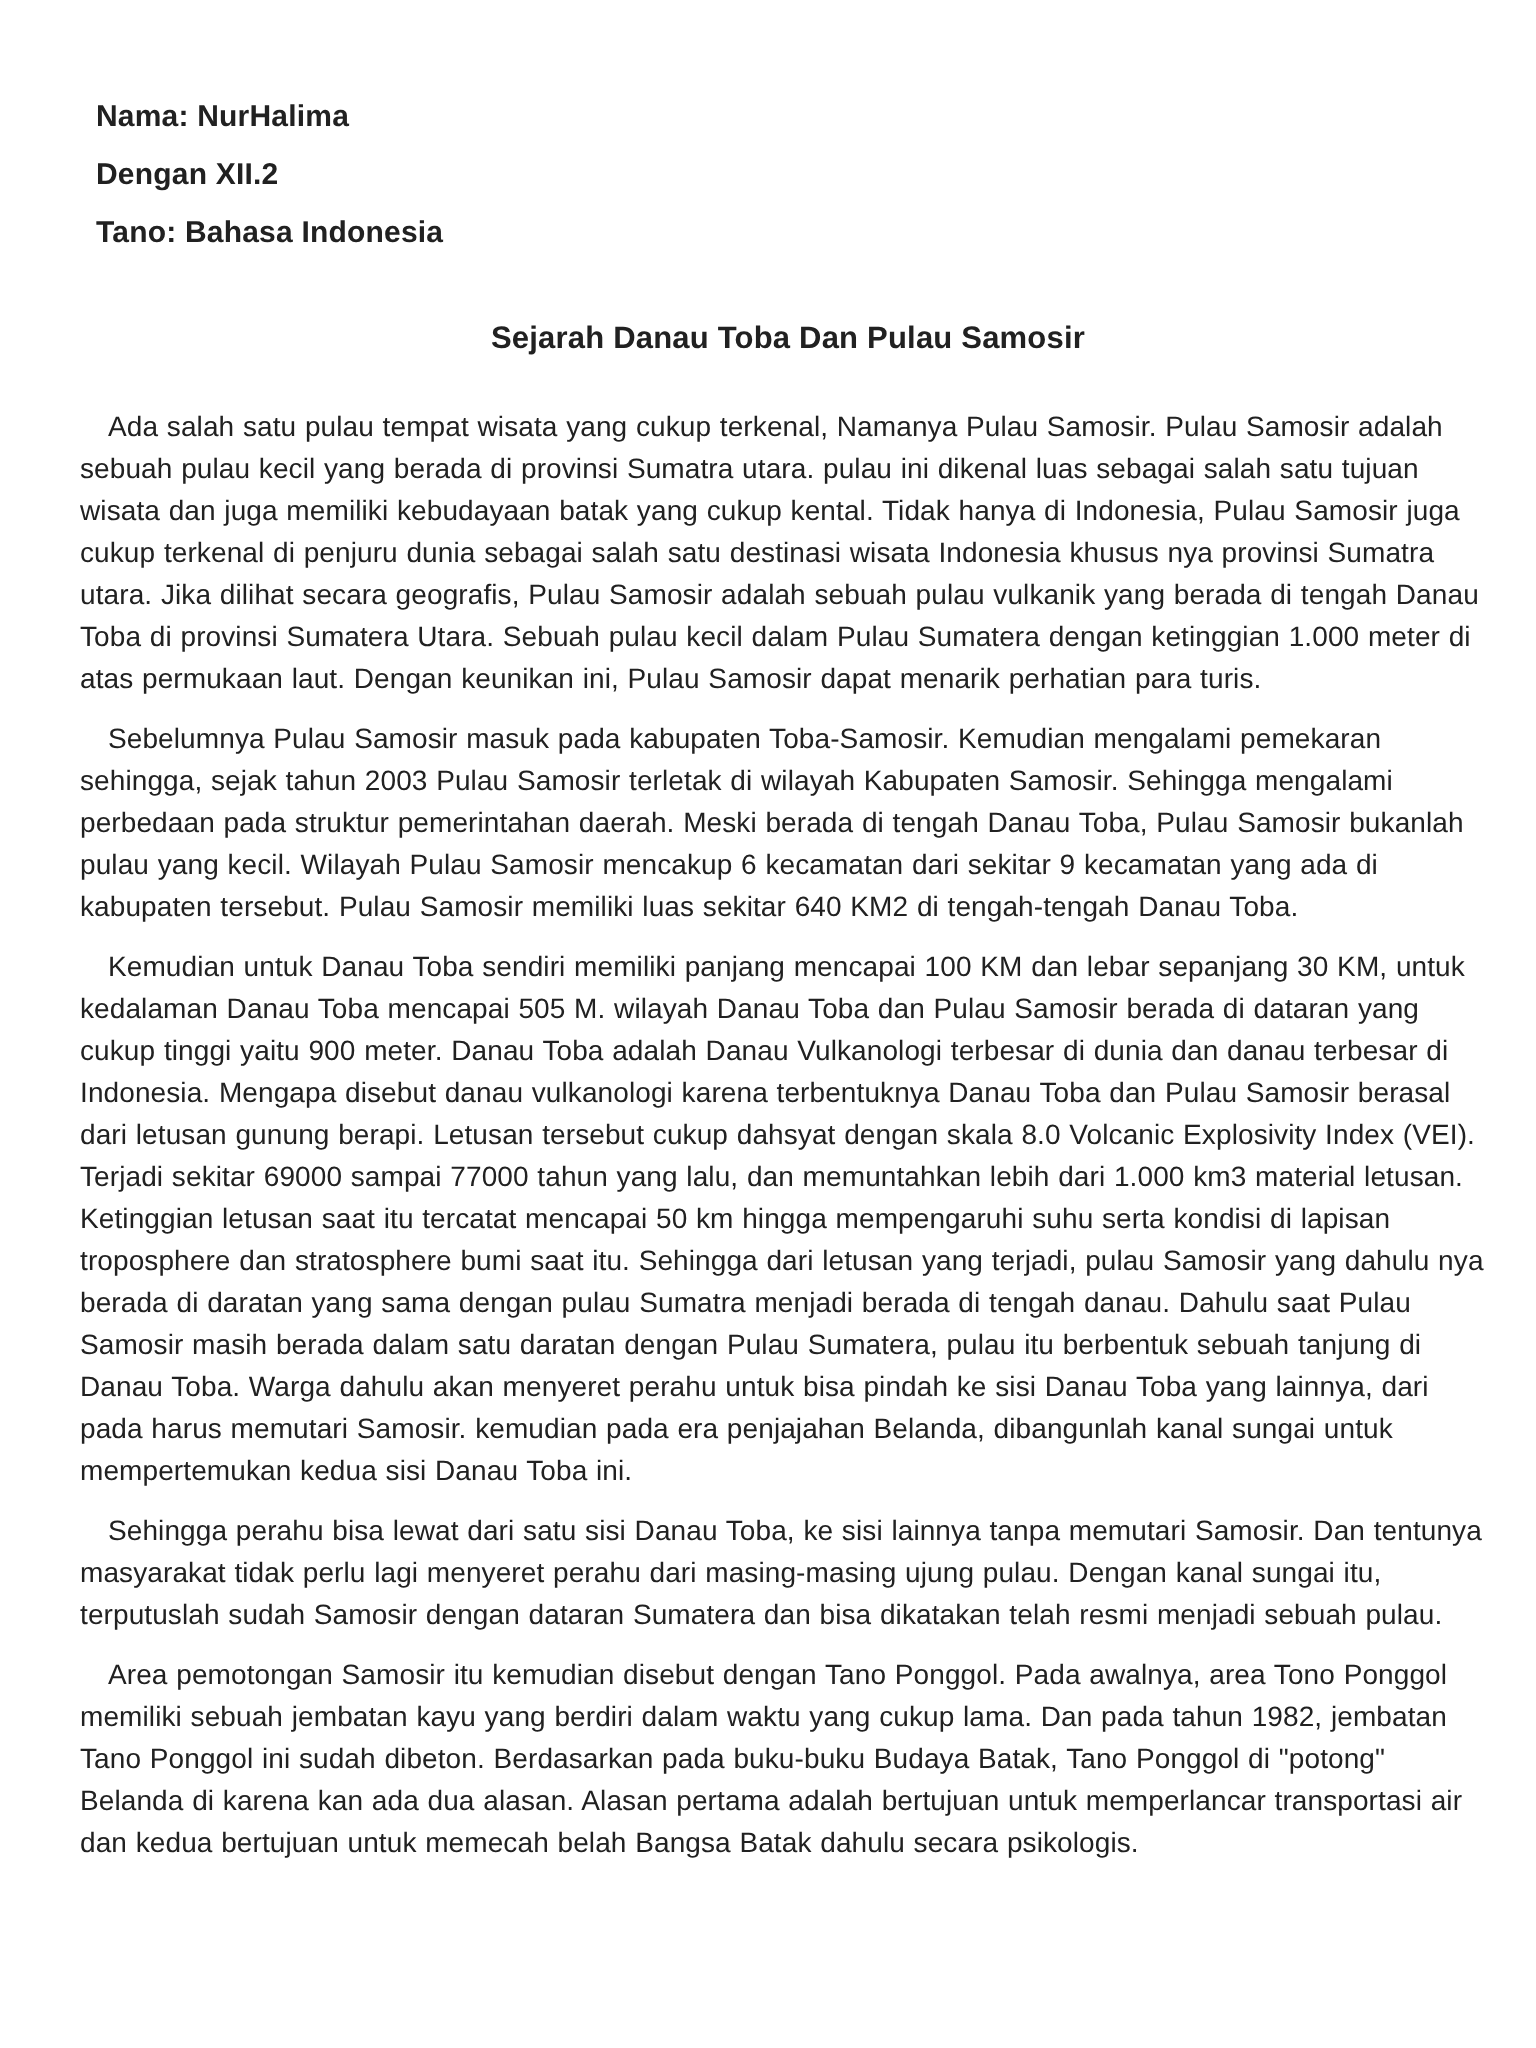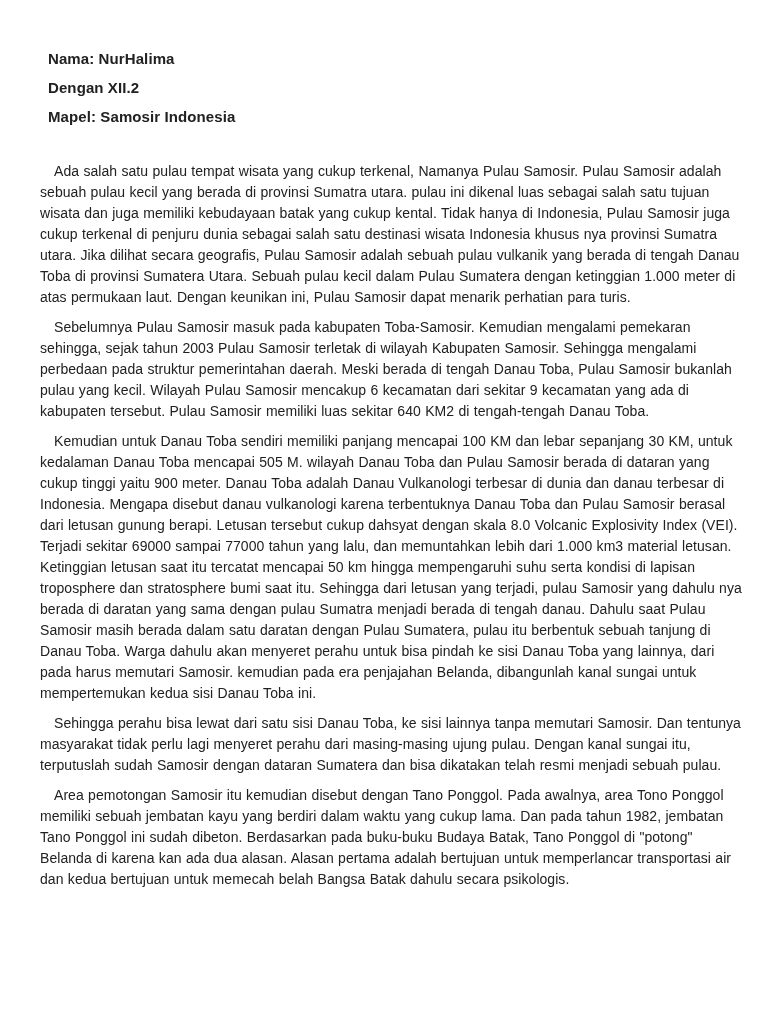--- a/index.html
+++ b/index.html
@@ -53,7 +53,7 @@
   <div class="doc-header">
     <div class="hline">Nama: NurHalima</div>
     <div class="hline">Dengan XII.2</div>
-    <div class="hline">Mapel: Samosir Indonesia</div>
+    <div class="hline">Tano: Bahasa Indonesia</div>
   </div>
 
 

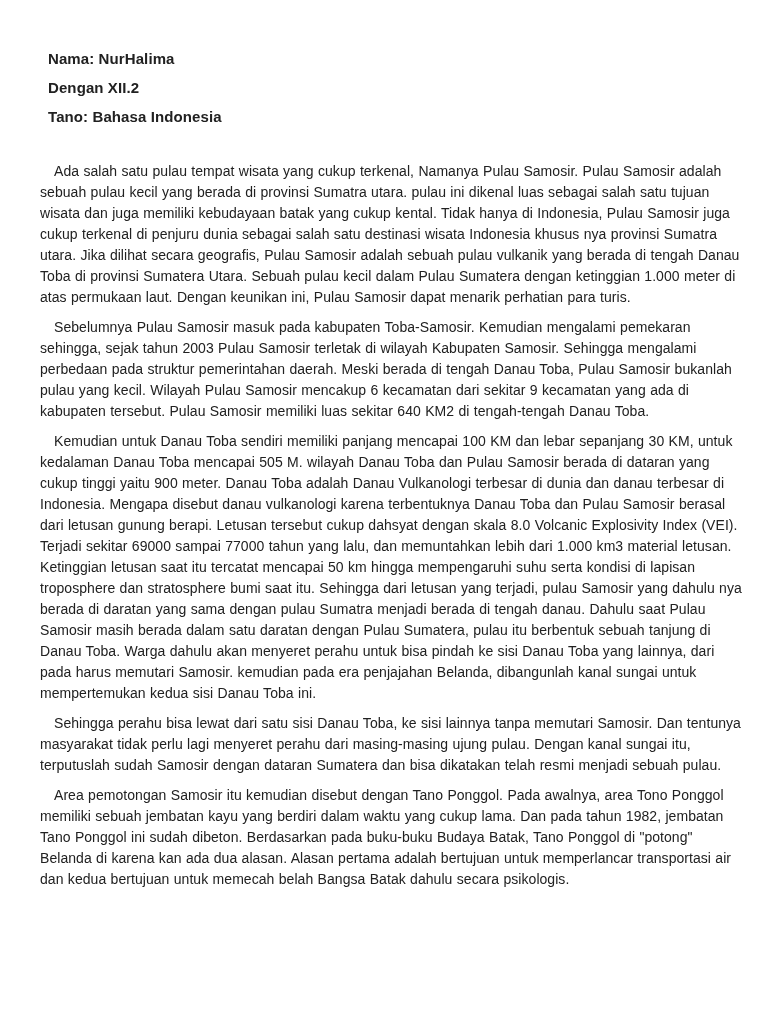--- a/index.html
+++ b/index.html
@@ -56,6 +56,7 @@
     <div class="hline">Tano: Bahasa Indonesia</div>
   </div>
 
+  <div class="doc-title">Sejarah Danau Toba Dan Pulau Samosir</div>
 
   <div class="doc-body">
 

